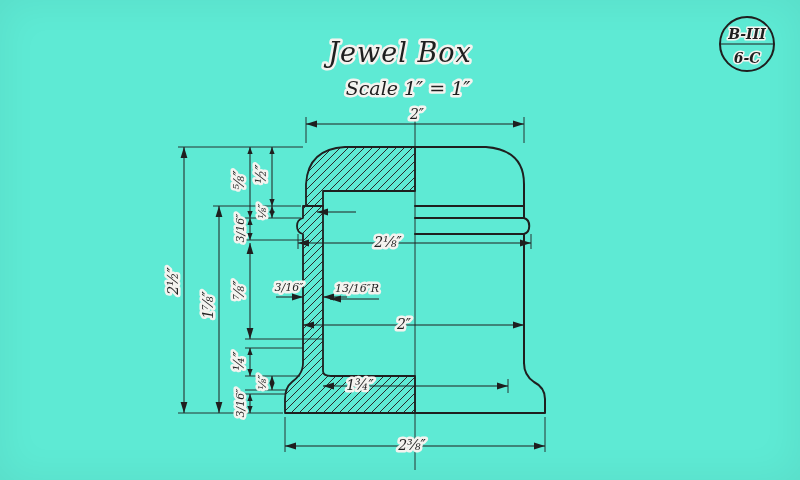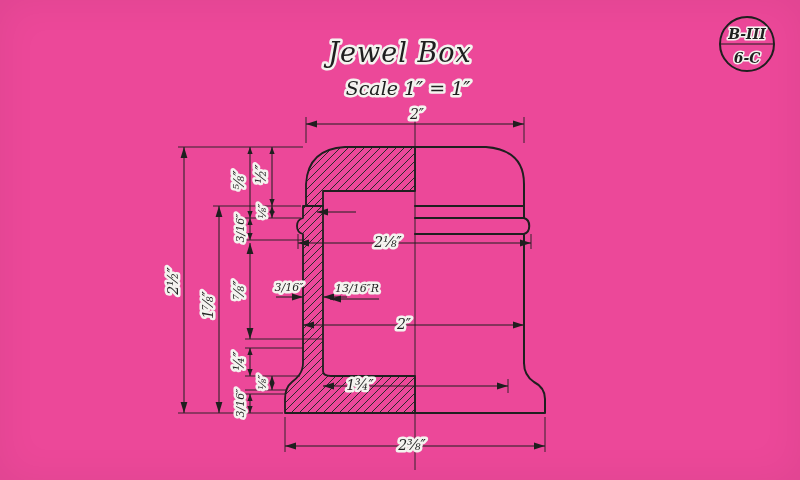--- a/index.html
+++ b/index.html
@@ -5,7 +5,7 @@
   html,body { margin:0; padding:0; }
   body { background:#c9c7c1; font-family:"Liberation Sans", sans-serif; }
   .sheet {
-    width:800px; height:480px; background:#ec4899; position:relative;
+    width:800px; height:480px; background:#5eead4; position:relative;
     overflow:hidden; box-shadow:inset 0 0 40px rgba(0,0,0,0.06);
   }
   svg { display:block; }

